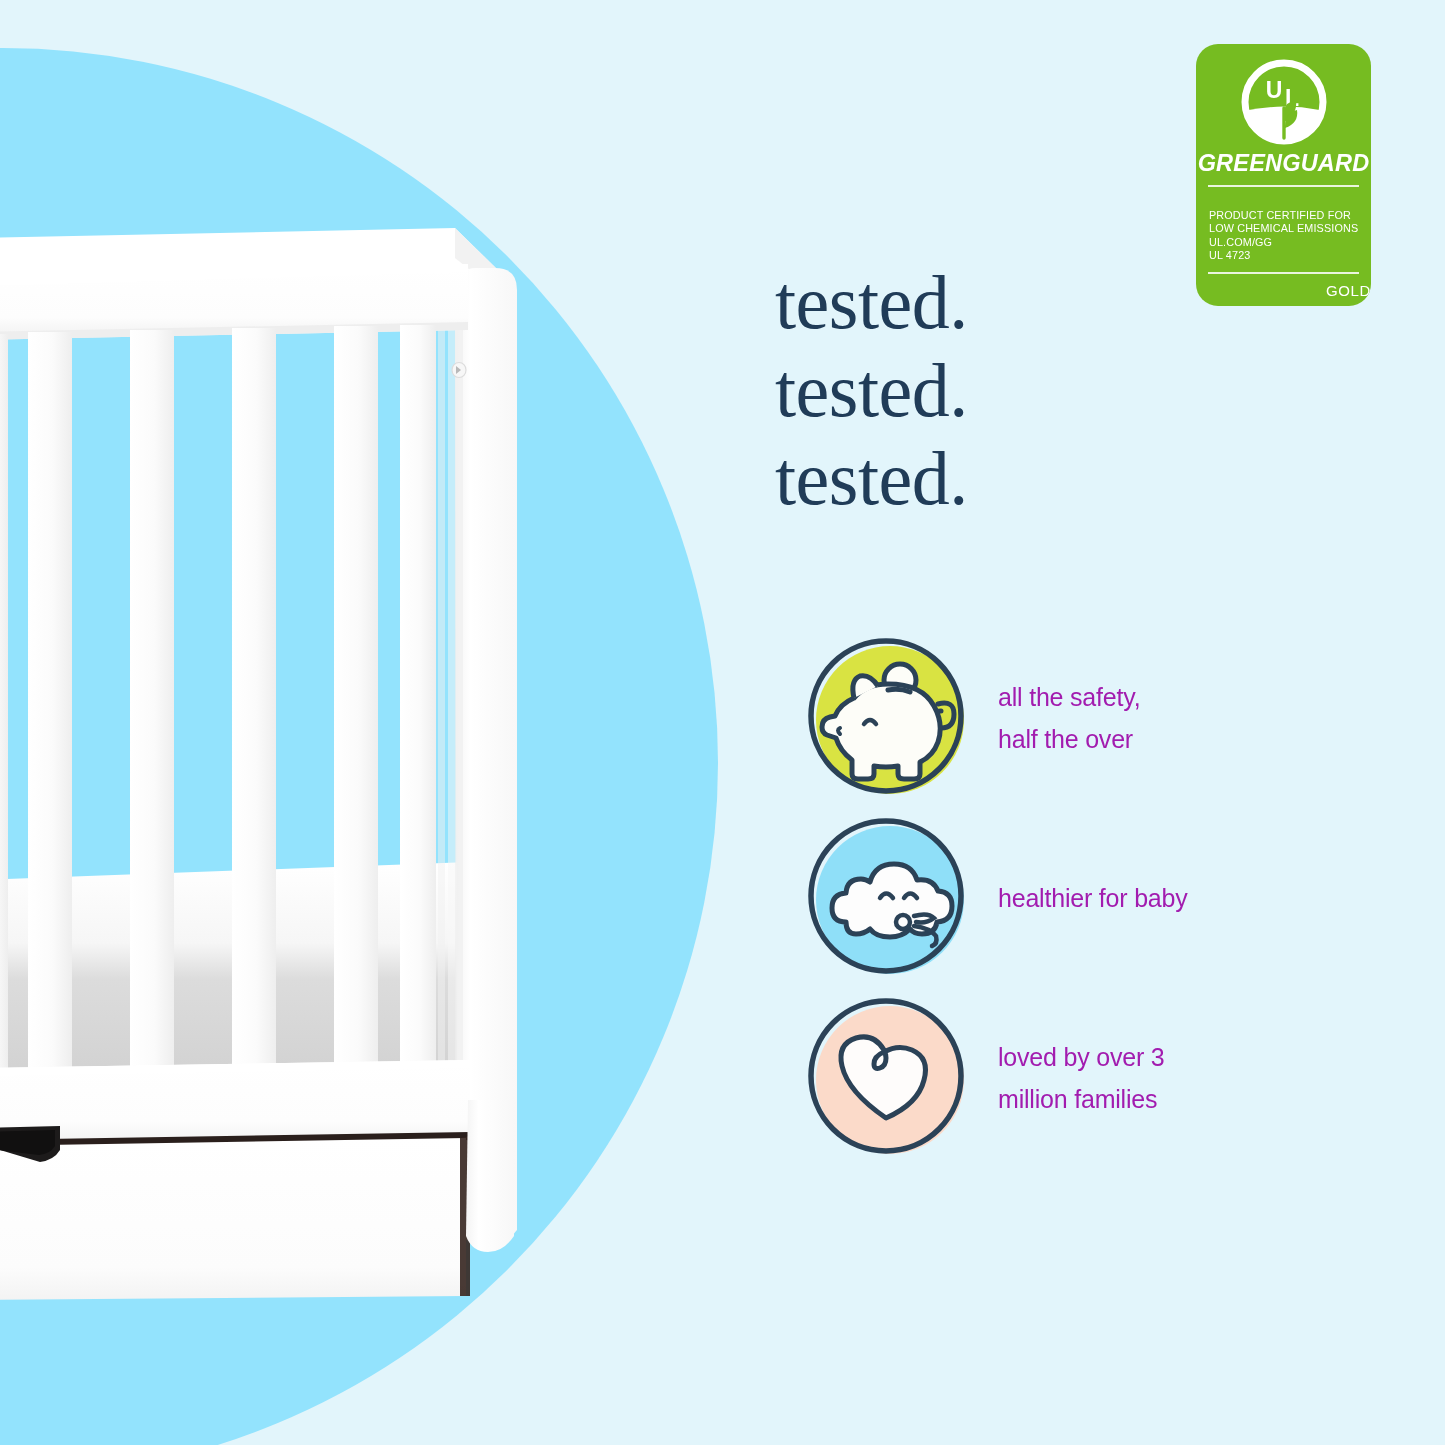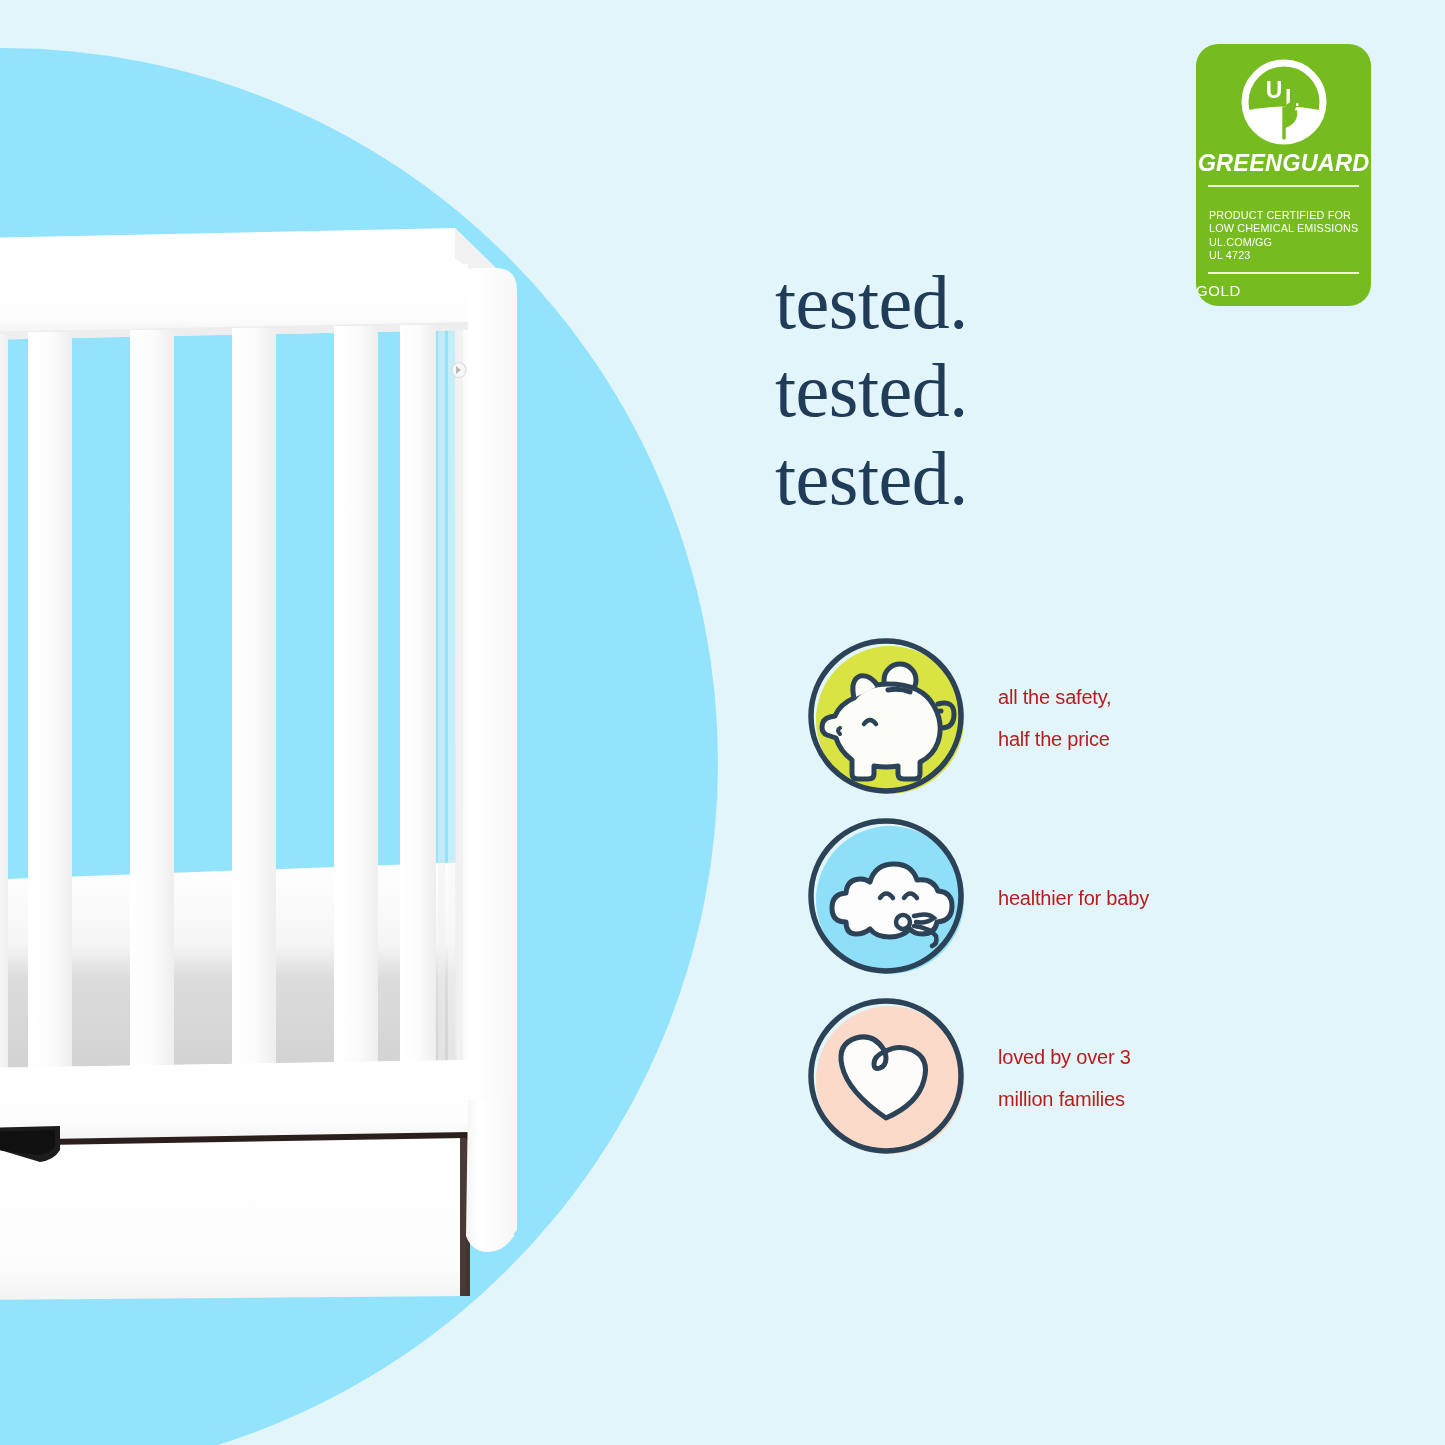--- a/index.html
+++ b/index.html
@@ -87,7 +87,7 @@
     margin: 9px 12px 0 12px;
   }
   .gg-gold {
-    text-align: left;
+    text-align: right;
     font-size: 15px;
     letter-spacing: 0.6px;
     margin-top: 8px;

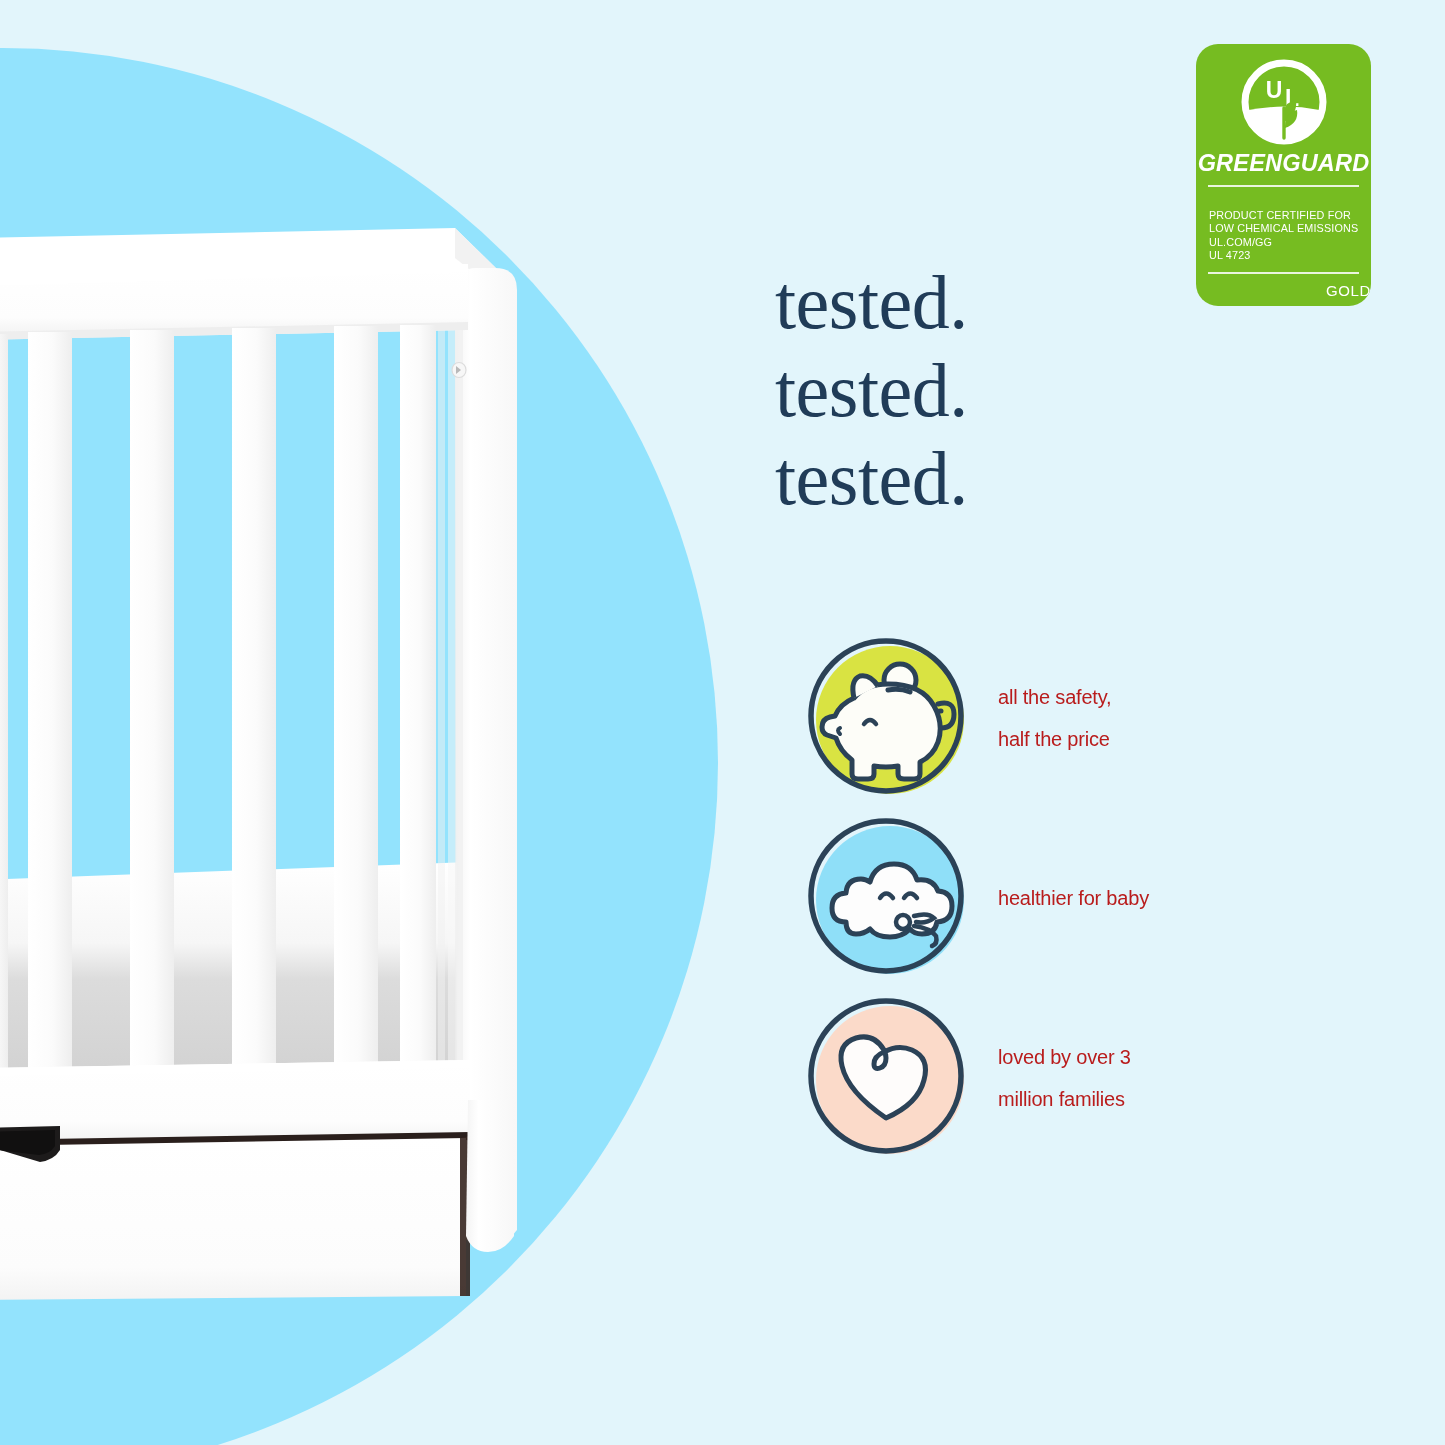--- a/index.html
+++ b/index.html
@@ -128,8 +128,8 @@
   .feature-icon svg { display: block; }
   .feature-text {
     margin-left: 24px;
-    color: #b91c1c;
-    font-size: 20px;
+    color: #a21caf;
+    font-size: 25px;
     line-height: 42px;
     font-family: "Liberation Sans", sans-serif;
     letter-spacing: -0.2px;

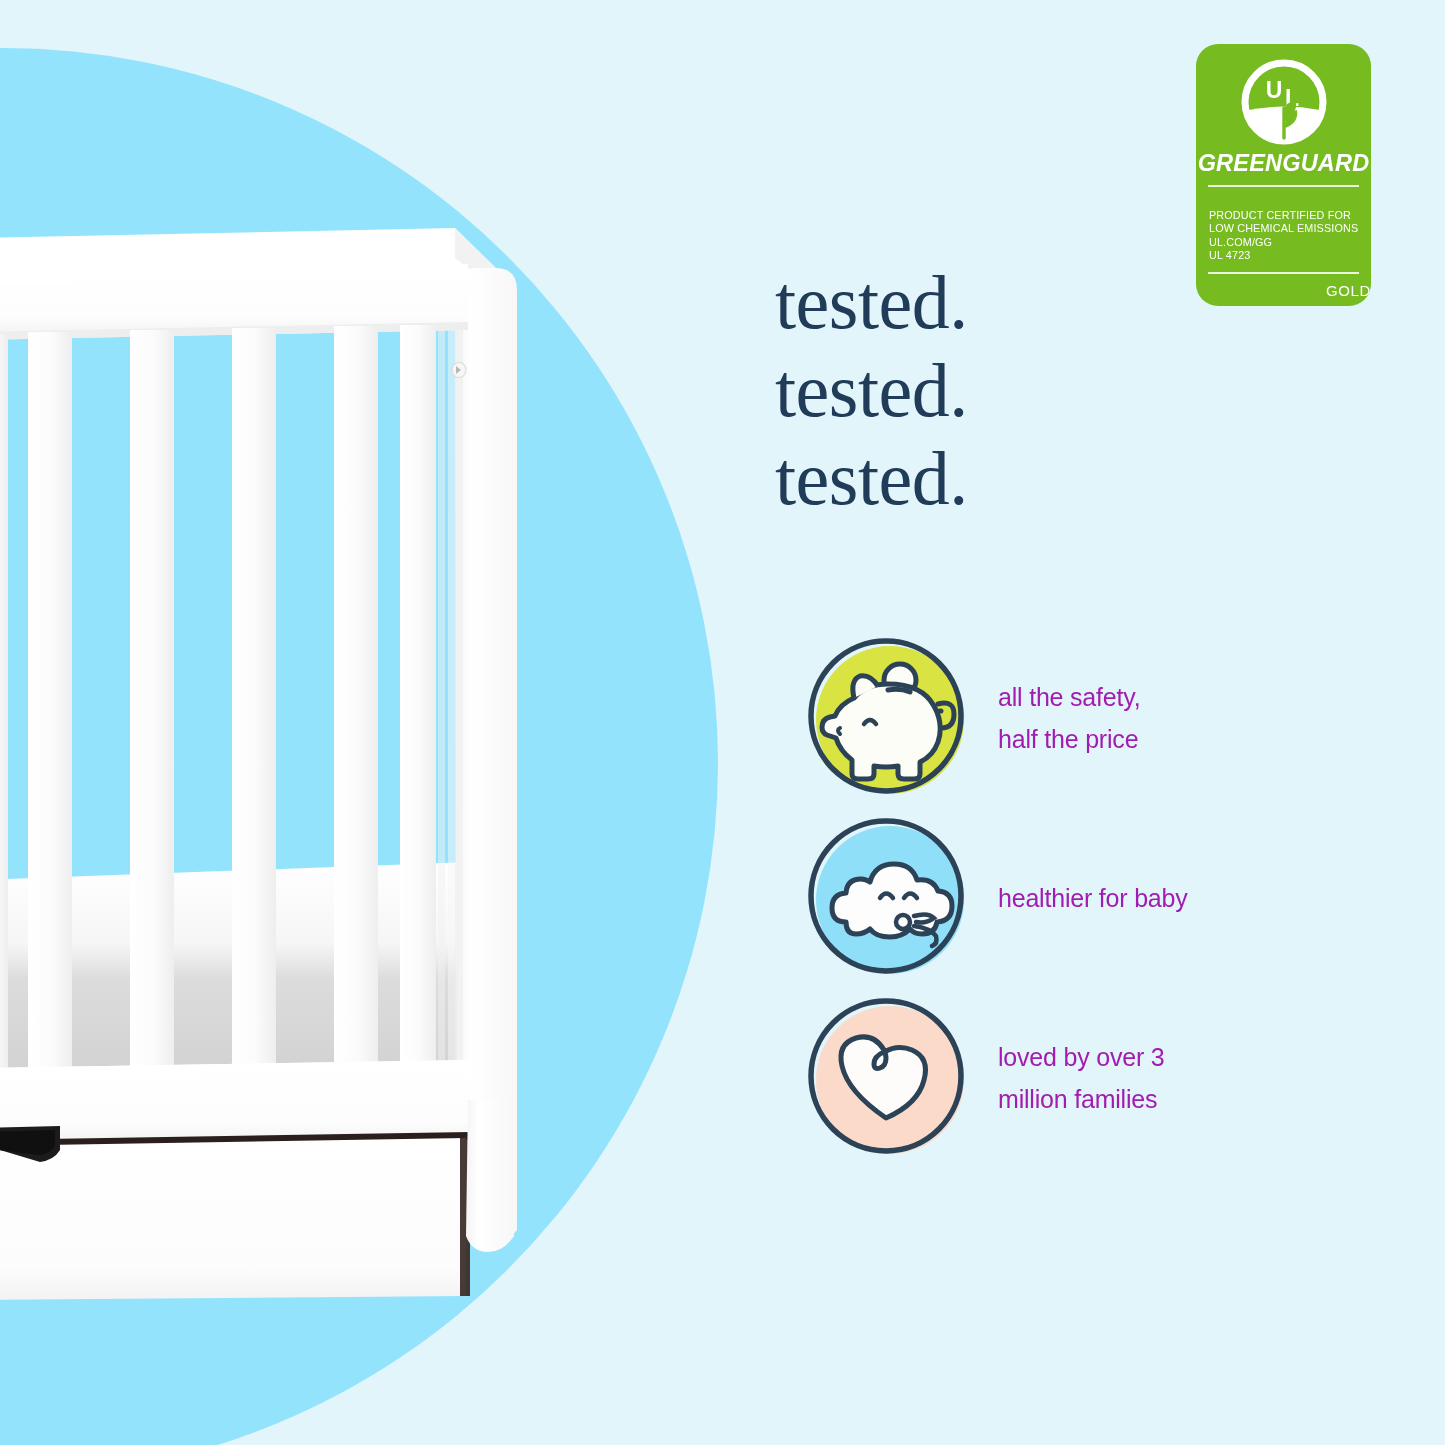--- a/index.html
+++ b/index.html
@@ -307,7 +307,7 @@
       </div>
       <div class="feature-text">
         <div>all the safety,</div>
-        <div>half the price</div>
+        <div>half the over</div>
       </div>
     </div>
 

